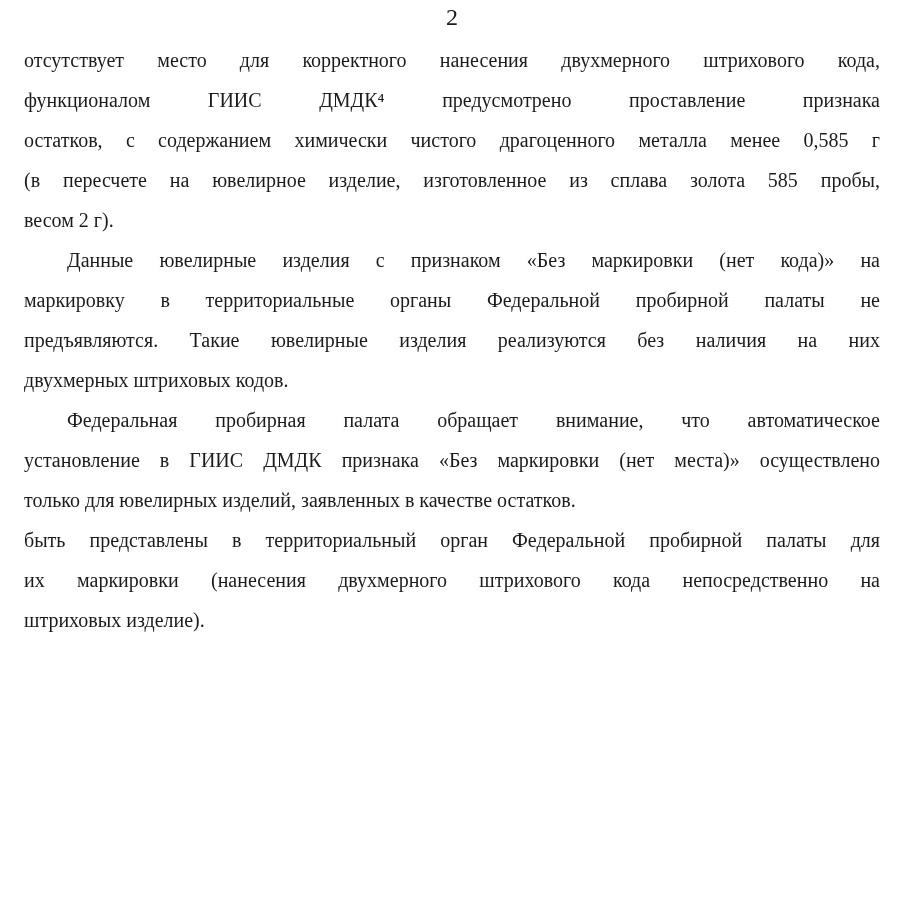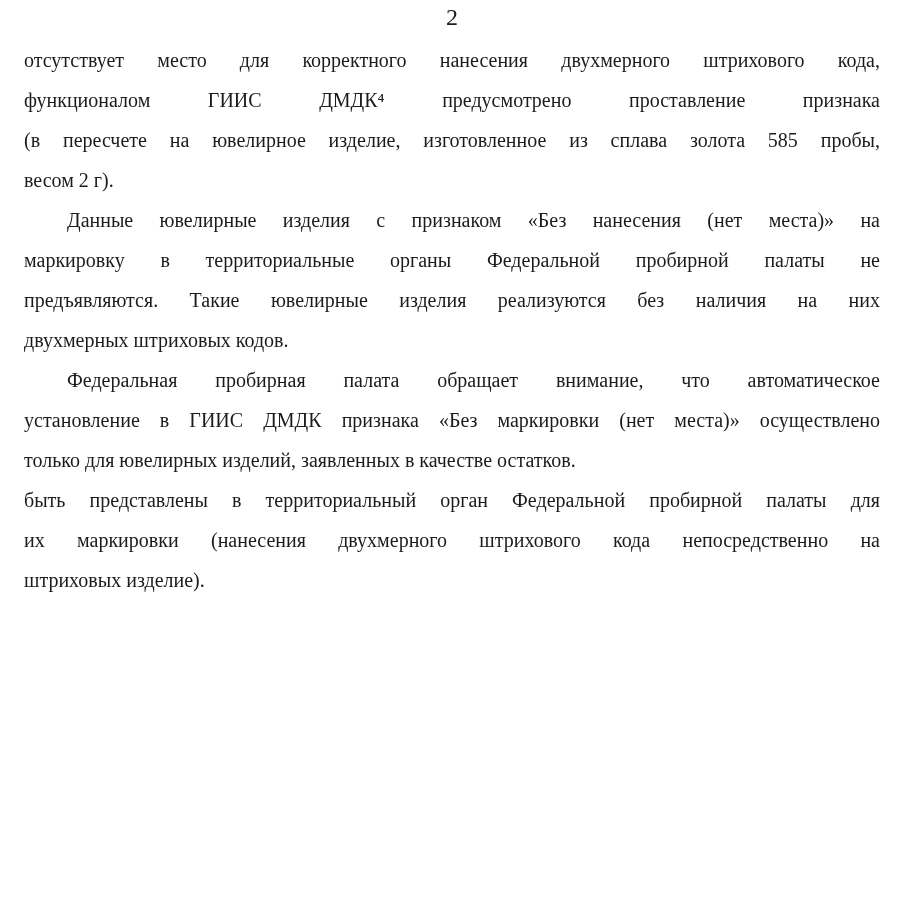--- a/index.html
+++ b/index.html
@@ -60,6 +60,7 @@
     <div class="paragraph">
       <div class="line">отсутствует место для корректного нанесения двухмерного штрихового кода,</div>
       <div class="line">функционалом ГИИС ДМДК⁴ предусмотрено проставление признака</div>
+      <div class="line">остатков, с содержанием химически чистого драгоценного металла менее 0,585 г</div>
       <div class="line">(в пересчете на ювелирное изделие, изготовленное из сплава золота 585 пробы,</div>
       <div class="line last">весом 2 г).</div>
     </div>

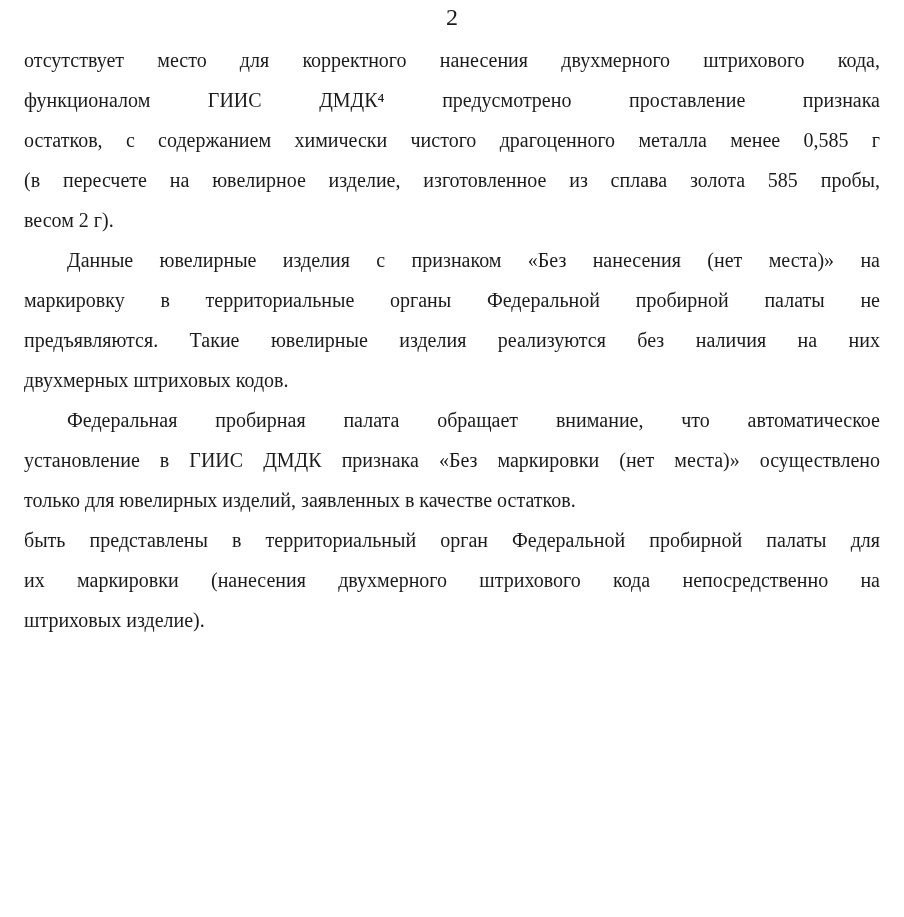--- a/index.html
+++ b/index.html
@@ -66,7 +66,7 @@
     </div>
 
     <div class="paragraph">
-      <div class="line indent">Данные ювелирные изделия с признаком «Без нанесения (нет места)» на</div>
+      <div class="line indent">Данные ювелирные изделия с признаком «Без маркировки (нет кода)» на</div>
       <div class="line">маркировку в территориальные органы Федеральной пробирной палаты не</div>
       <div class="line">предъявляются. Такие ювелирные изделия реализуются без наличия на них</div>
       <div class="line last">двухмерных штриховых кодов.</div>

